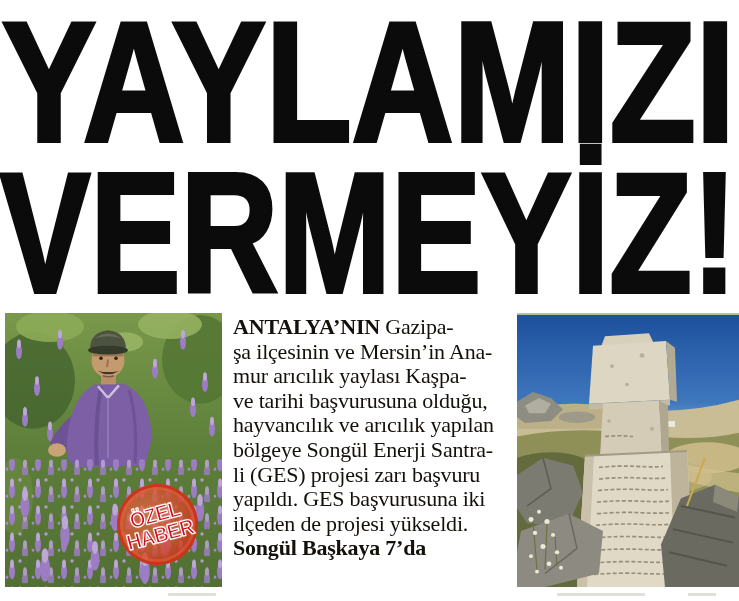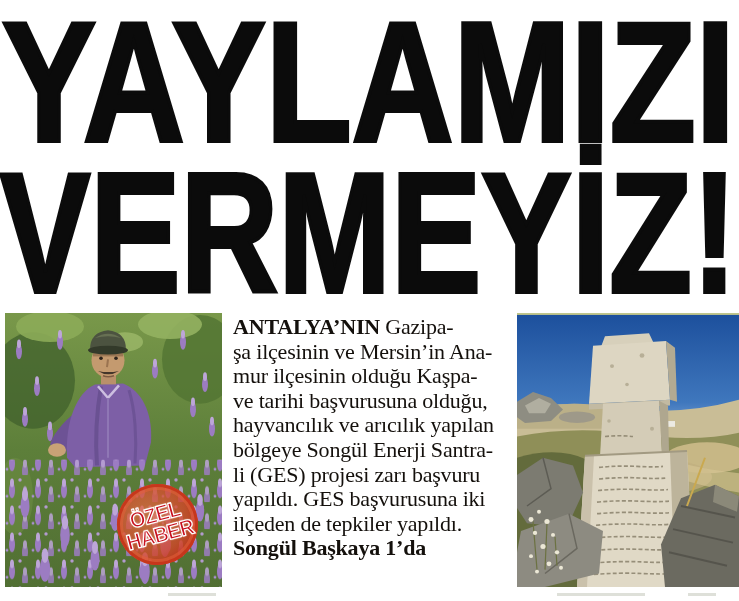--- a/index.html
+++ b/index.html
@@ -138,7 +138,7 @@
 <article>
   <div class="tl"><b>ANTALYA’NIN</b><span> Gazipa-</span></div>
   <div class="tl"><span>şa ilçesinin ve Mersin’in Ana-</span></div>
-  <div class="tl"><span>mur ilçesinin olduğu Kaşpa-</span></div>
+  <div class="tl"><span>mur arıcılık yaylası Kaşpa-</span></div>
   <div class="tl"><span>ve tarihi başvurusuna olduğu,</span></div>
   <div class="tl"><span>hayvancılık ve arıcılık yapılan</span></div>
   <div class="tl"><span>bölgeye Songül Enerji Santra-</span></div>

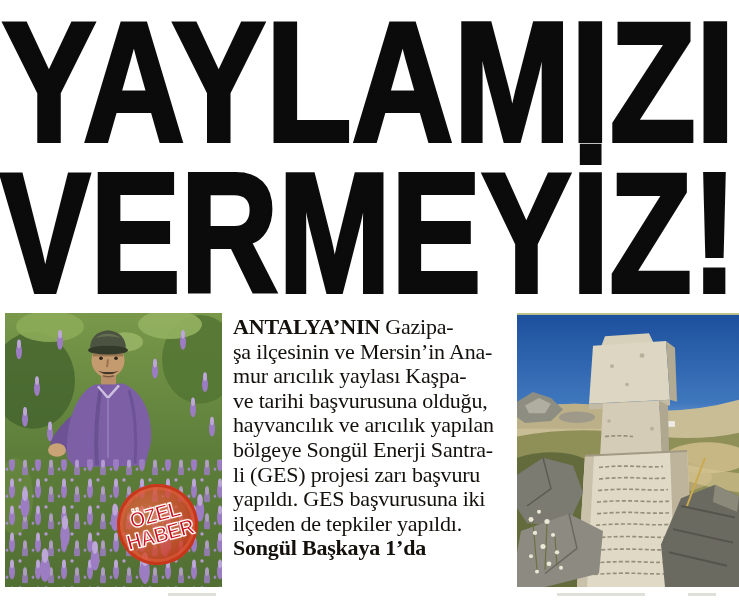--- a/index.html
+++ b/index.html
@@ -144,7 +144,7 @@
   <div class="tl"><span>bölgeye Songül Enerji Santra-</span></div>
   <div class="tl"><span>li (GES) projesi zarı başvuru</span></div>
   <div class="tl"><span>yapıldı. GES başvurusuna iki</span></div>
-  <div class="tl"><span>ilçeden de tepkiler yapıldı.</span></div>
+  <div class="tl"><span>ilçeden de projesi yükseldi.</span></div>
   <div class="tl"><b>Songül Başkaya  1’da</b></div>
 </article>
 

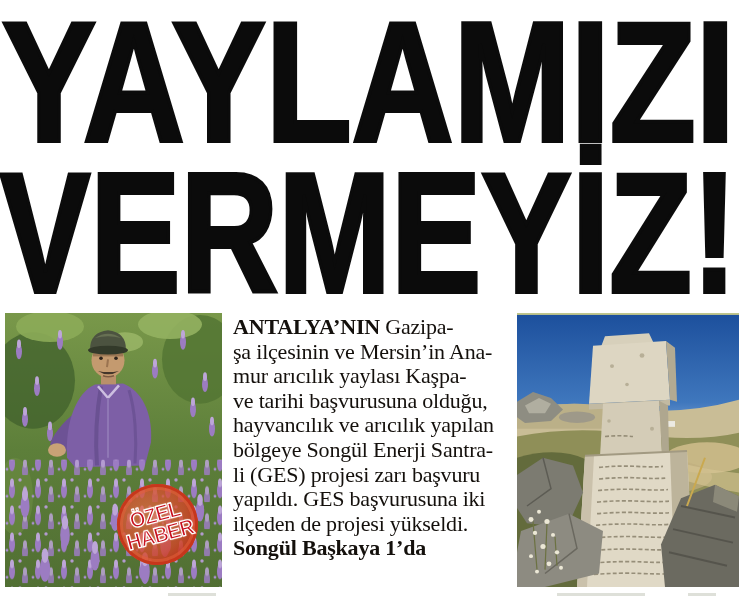--- a/index.html
+++ b/index.html
@@ -145,7 +145,7 @@
   <div class="tl"><span>li (GES) projesi zarı başvuru</span></div>
   <div class="tl"><span>yapıldı. GES başvurusuna iki</span></div>
   <div class="tl"><span>ilçeden de projesi yükseldi.</span></div>
-  <div class="tl"><b>Songül Başkaya  1’da</b></div>
+  <div class="tl"><b>Songül Başkaya  7’da</b></div>
 </article>
 
 <figure class="photo-right">

